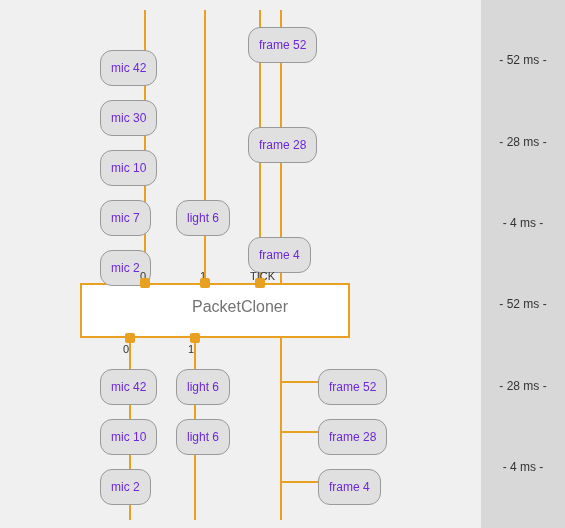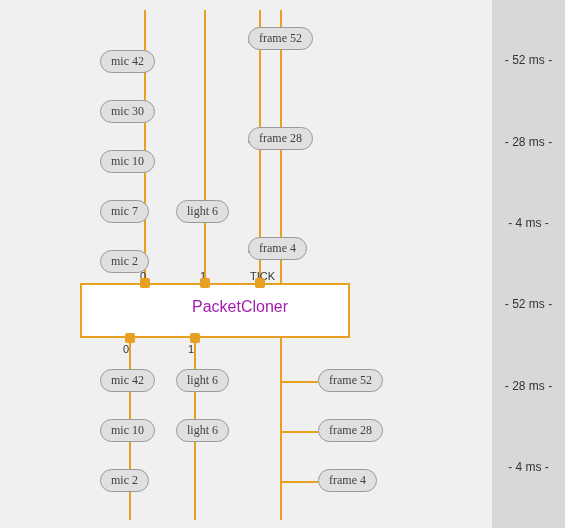--- a/index.html
+++ b/index.html
@@ -45,12 +45,11 @@
       background: #e0e0e0;
       border: 1.5px solid #999;
       border-radius: 12px;
-      padding: 3px 10px;
+      padding: 10px 10px;
       font-size: 12px;
-      color: #404040;
+      color: #6d28d9;
       white-space: nowrap;
       z-index: 10;
-      font-family: Liberation Serif, serif;
     }
 
     

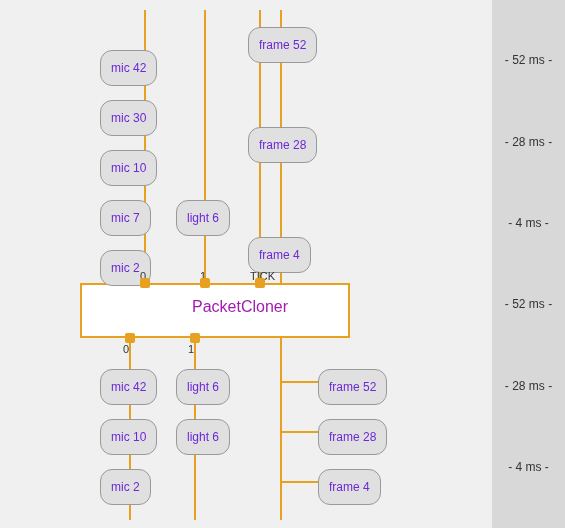--- a/index.html
+++ b/index.html
@@ -24,7 +24,7 @@
       padding: 10px 0;
     }
     .right-panel {
-      width: 73px;
+      width: 84px;
       background: #d8d8d8;
       display: flex;
       flex-direction: column;

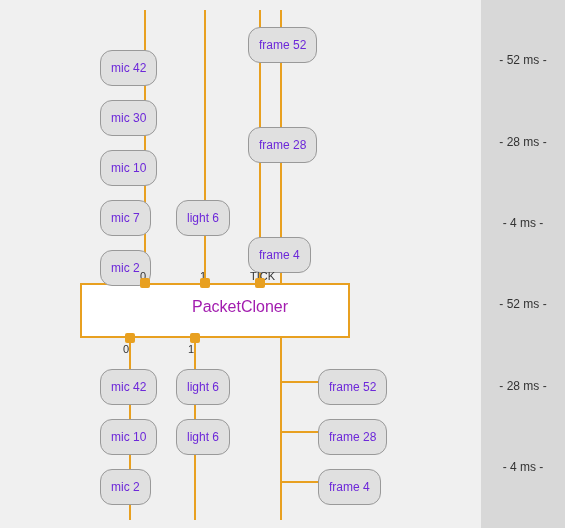--- a/index.html
+++ b/index.html
@@ -63,7 +63,7 @@
       position: absolute;
       font-size: 16px;
       font-weight: normal;
-      color: #a21caf;
+      color: #737373;
       text-align: center;
       z-index: 10;
     }

